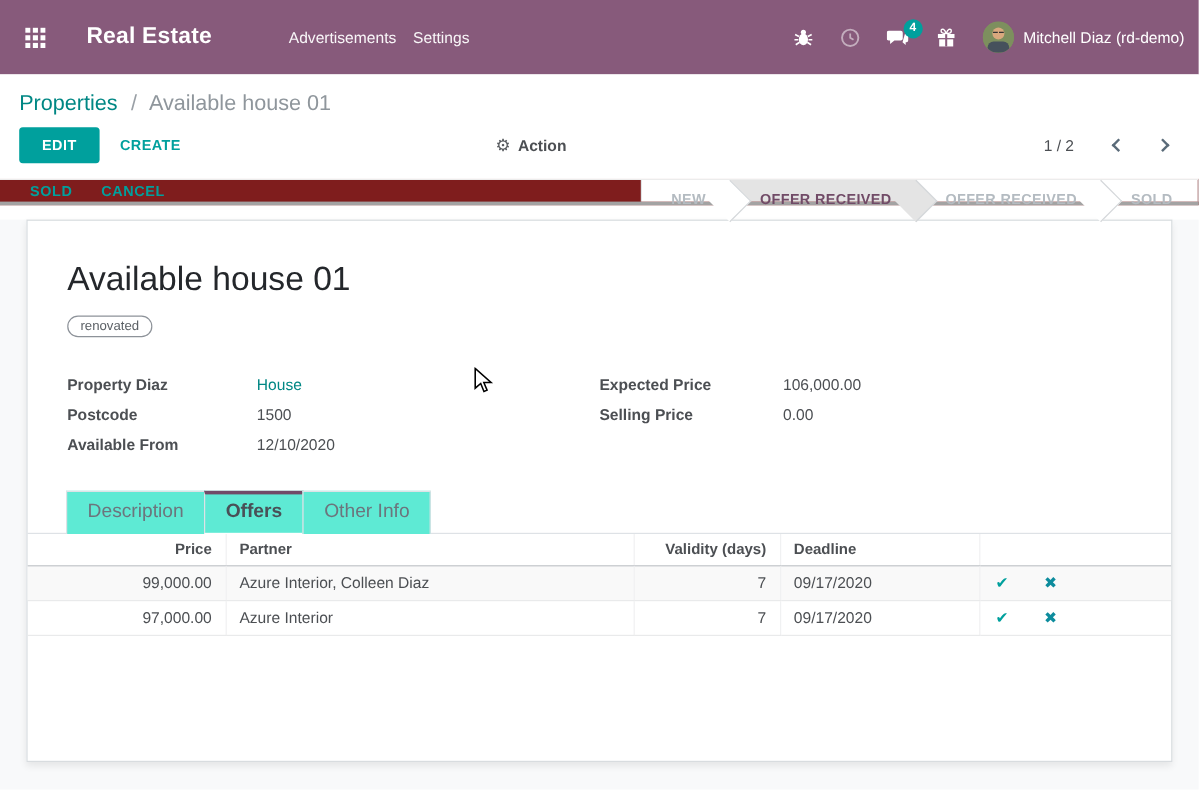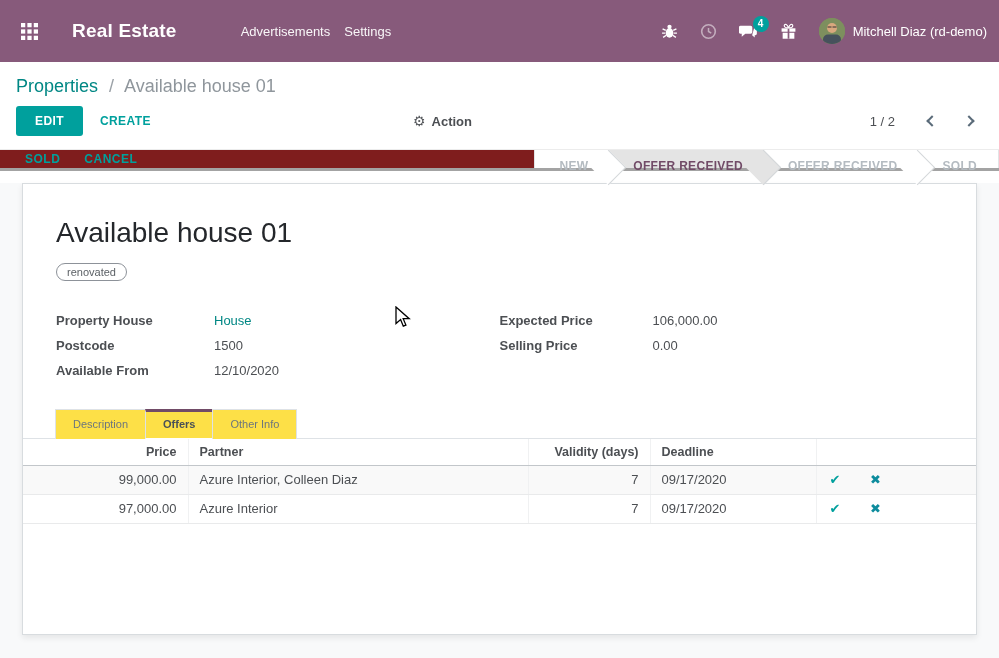--- a/index.html
+++ b/index.html
@@ -242,7 +242,7 @@
     <div class="fields">
       <div class="fgroup left">
         <div class="frow">
-          <span class="flabel">Property House</span>
+          <span class="flabel">Property Diaz</span>
           <span class="fvalue link">House</span>
         </div>
         <div class="frow">

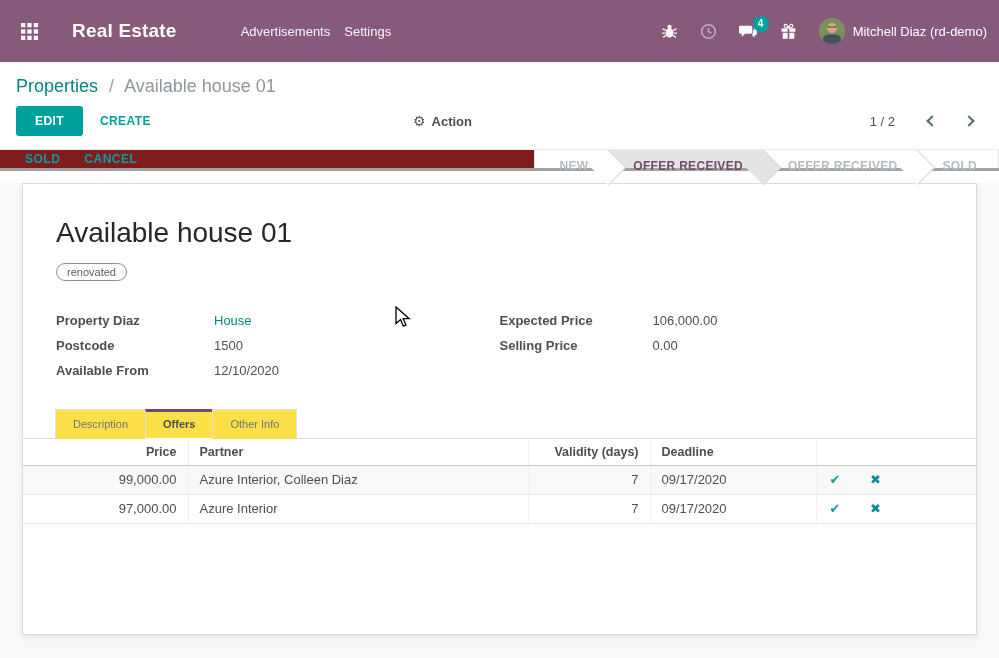--- a/index.html
+++ b/index.html
@@ -99,7 +99,7 @@
   
   .tabs { margin-top:26px; padding-left:32px; display:flex; border-bottom:1px solid #dee2e6; }
   .tab {
-    padding:8px 17px; font-size:11px; color:#6c757d; background:#fde047;
+    padding:8px 17px; font-size:16px; color:#6c757d; background:#5eead4;
     border:1px solid #dee2e6; border-bottom:none; margin-bottom:-1px; cursor:pointer; margin-right:-1px;
   }
   .tab.active {

